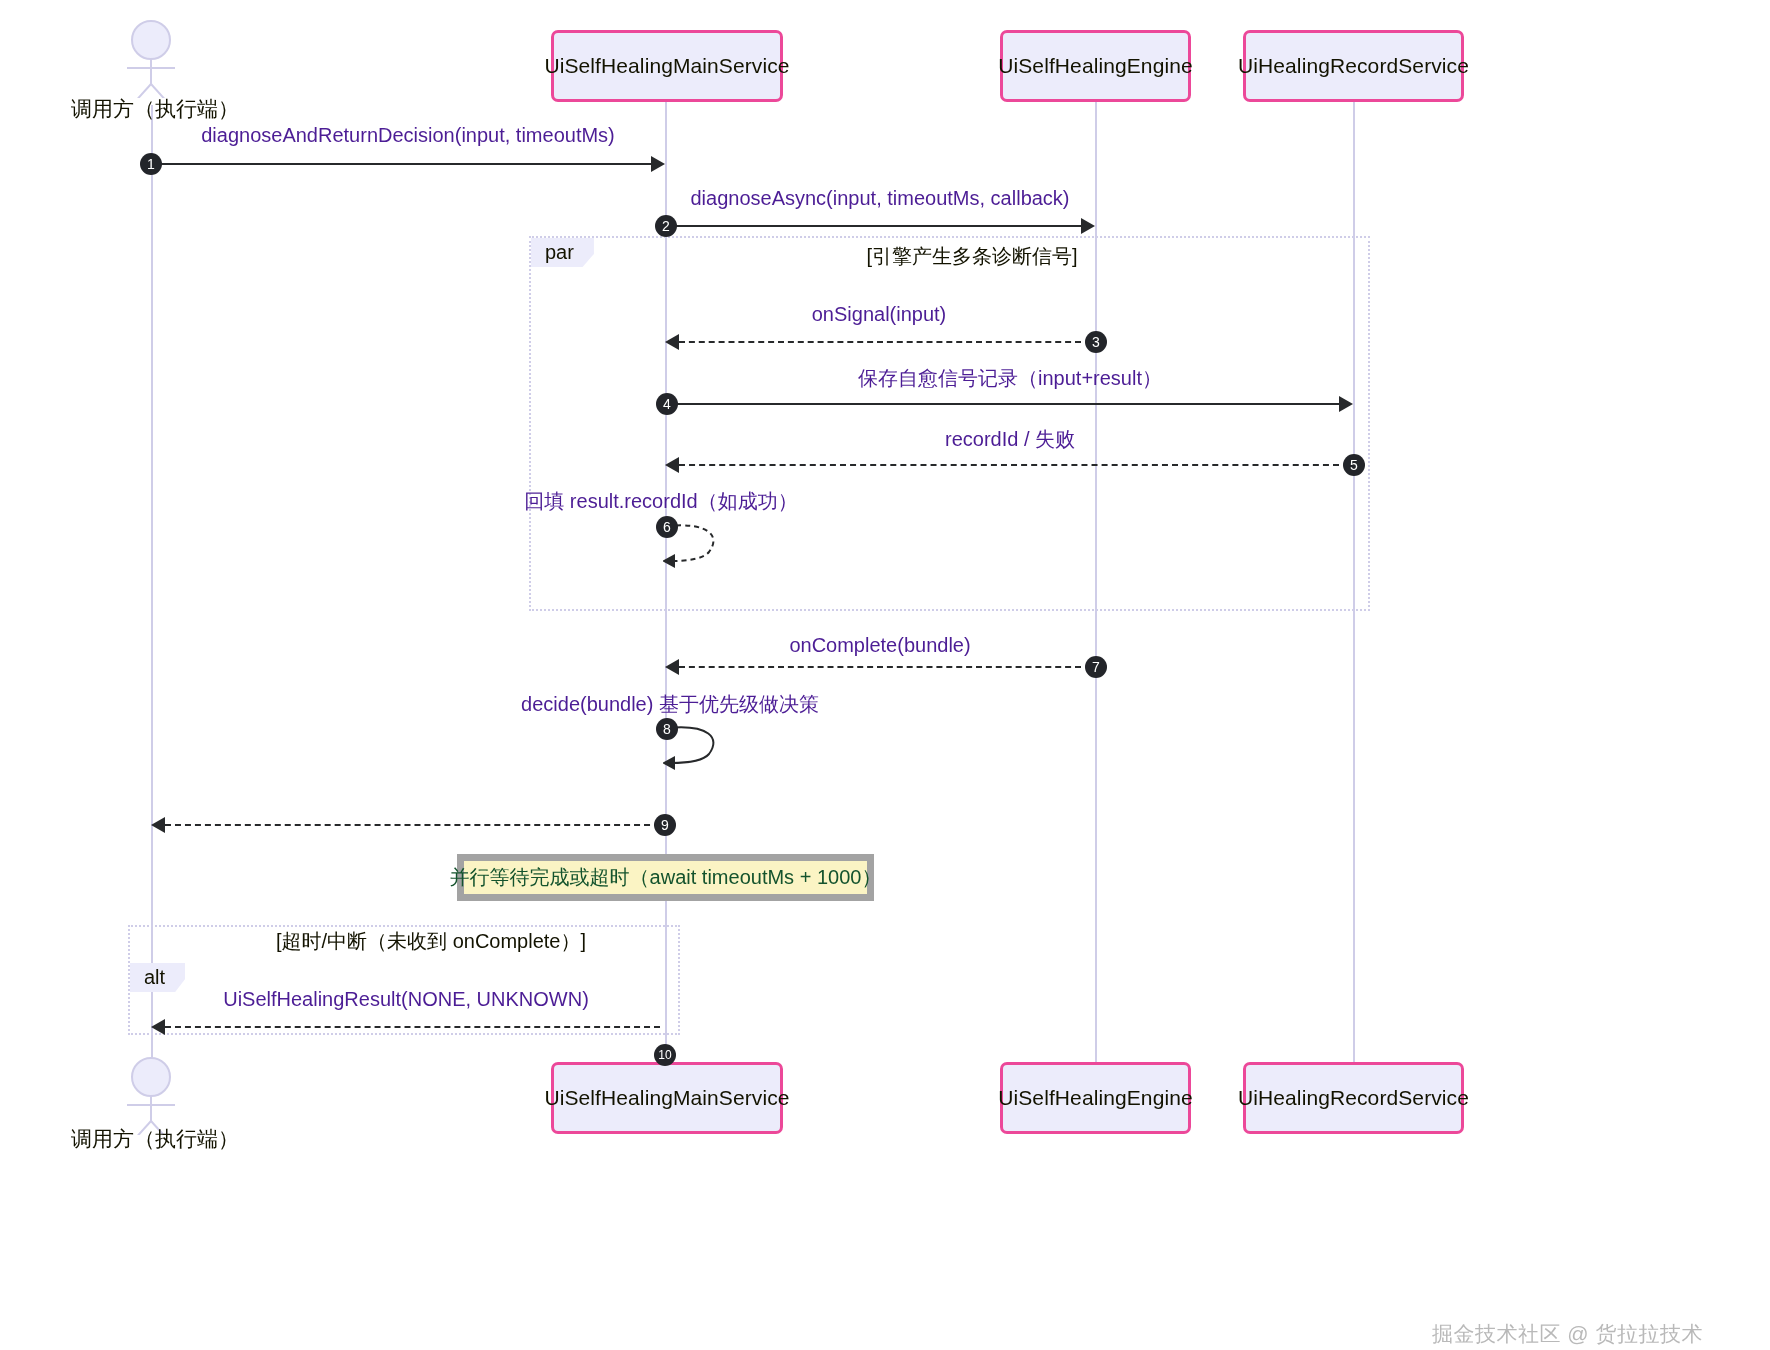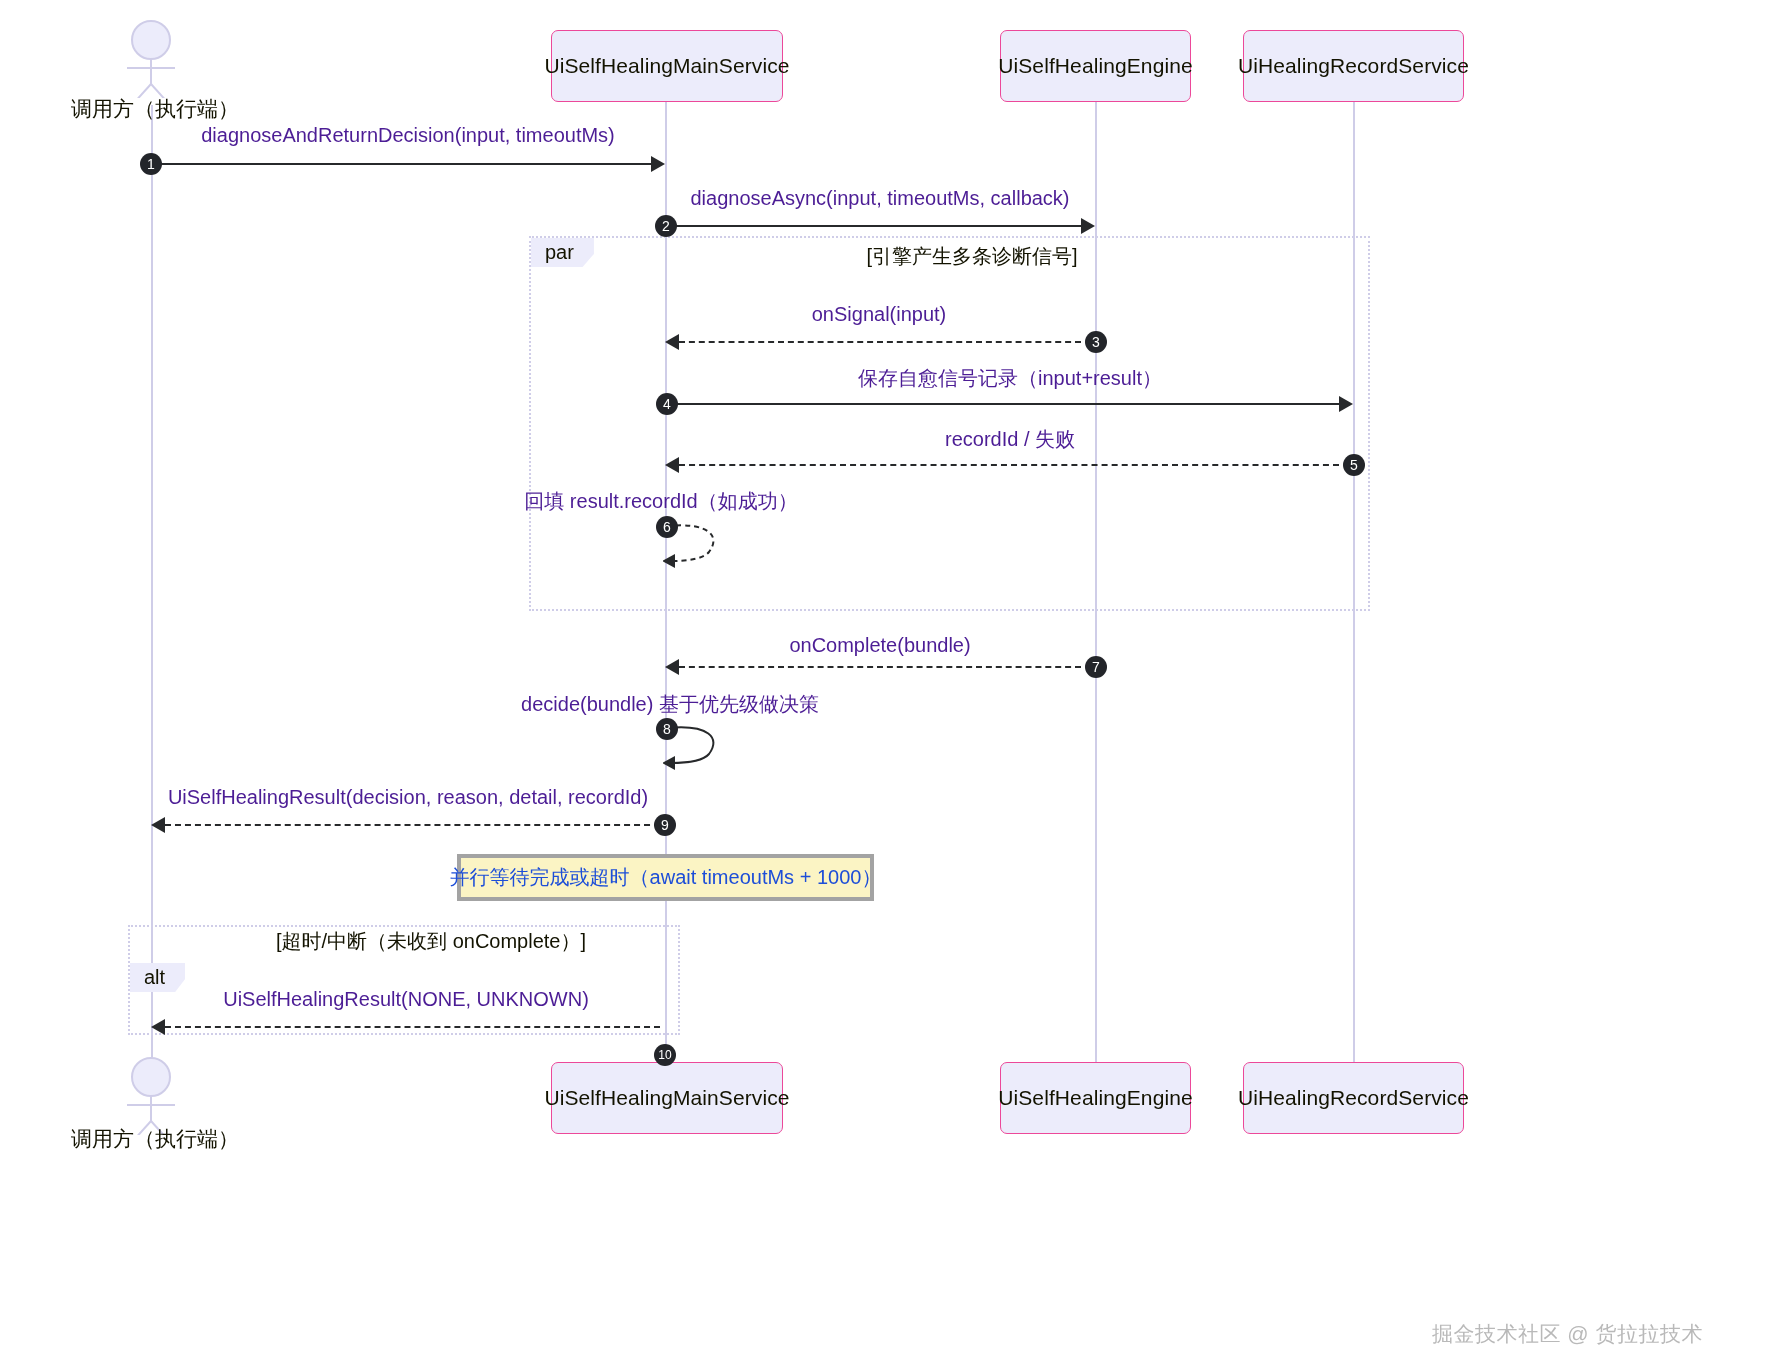--- a/index.html
+++ b/index.html
@@ -31,7 +31,7 @@
     position: absolute;
     box-sizing: border-box;
     background: #ececfb;
-    border: 1px solid #ec4899;
+    border: 3px solid #ec4899;
     border-radius: 7px;
     display: flex;
     align-items: center;

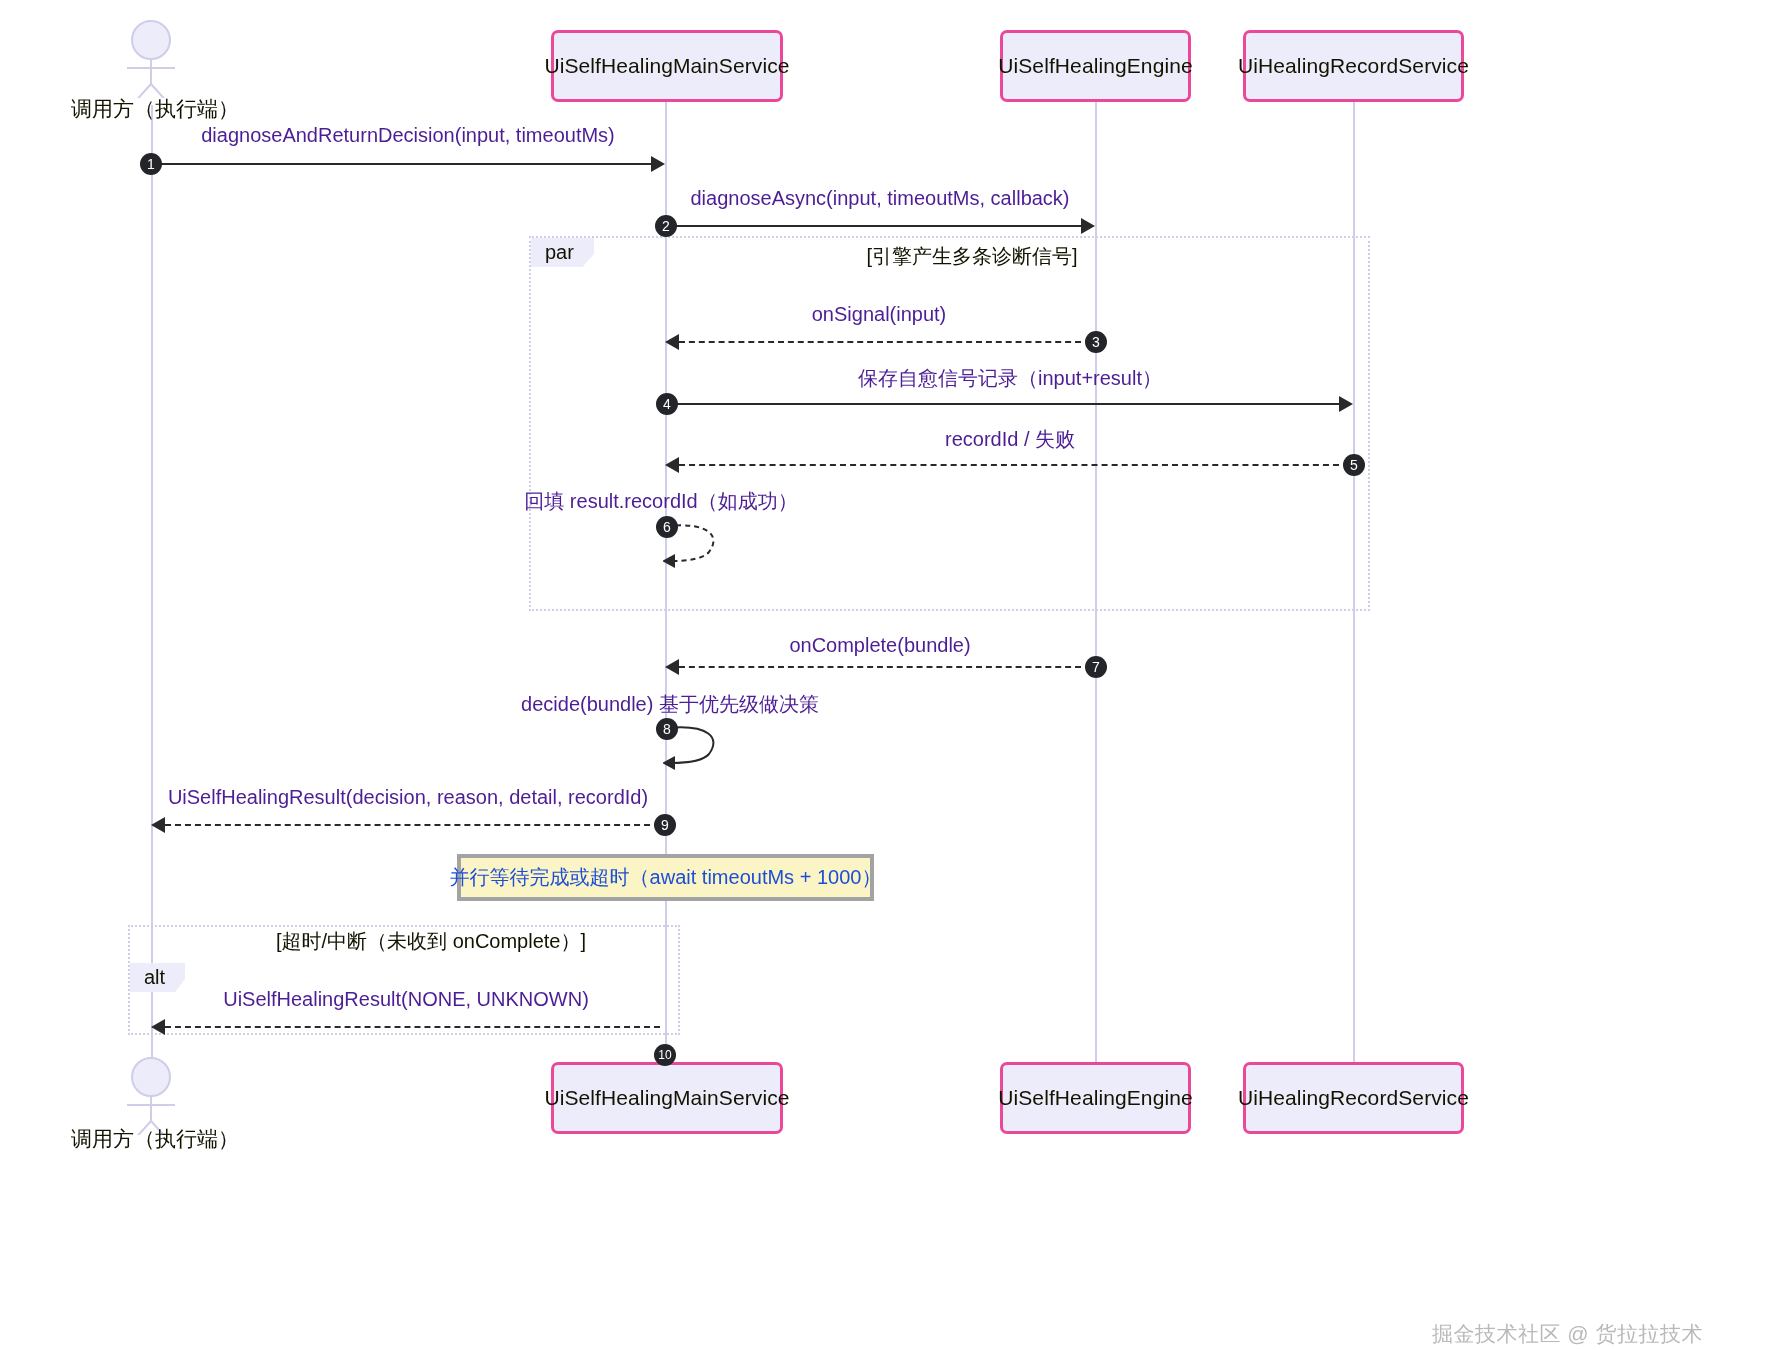--- a/index.html
+++ b/index.html
@@ -230,7 +230,6 @@
   </svg>
   <div class="seqnum" style="left:656px; top:718px;">8</div>
 
-  <div class="msg-label" style="left:408px; top:786px;">UiSelfHealingResult(decision, reason, detail, recordId)</div>
   <div class="msg-line dashed" style="left:165px; top:824px; width:495px;"></div>
   <div class="arrow-head left" style="left:151px; top:817px;"></div>
   <div class="seqnum" style="left:654px; top:814px;">9</div>

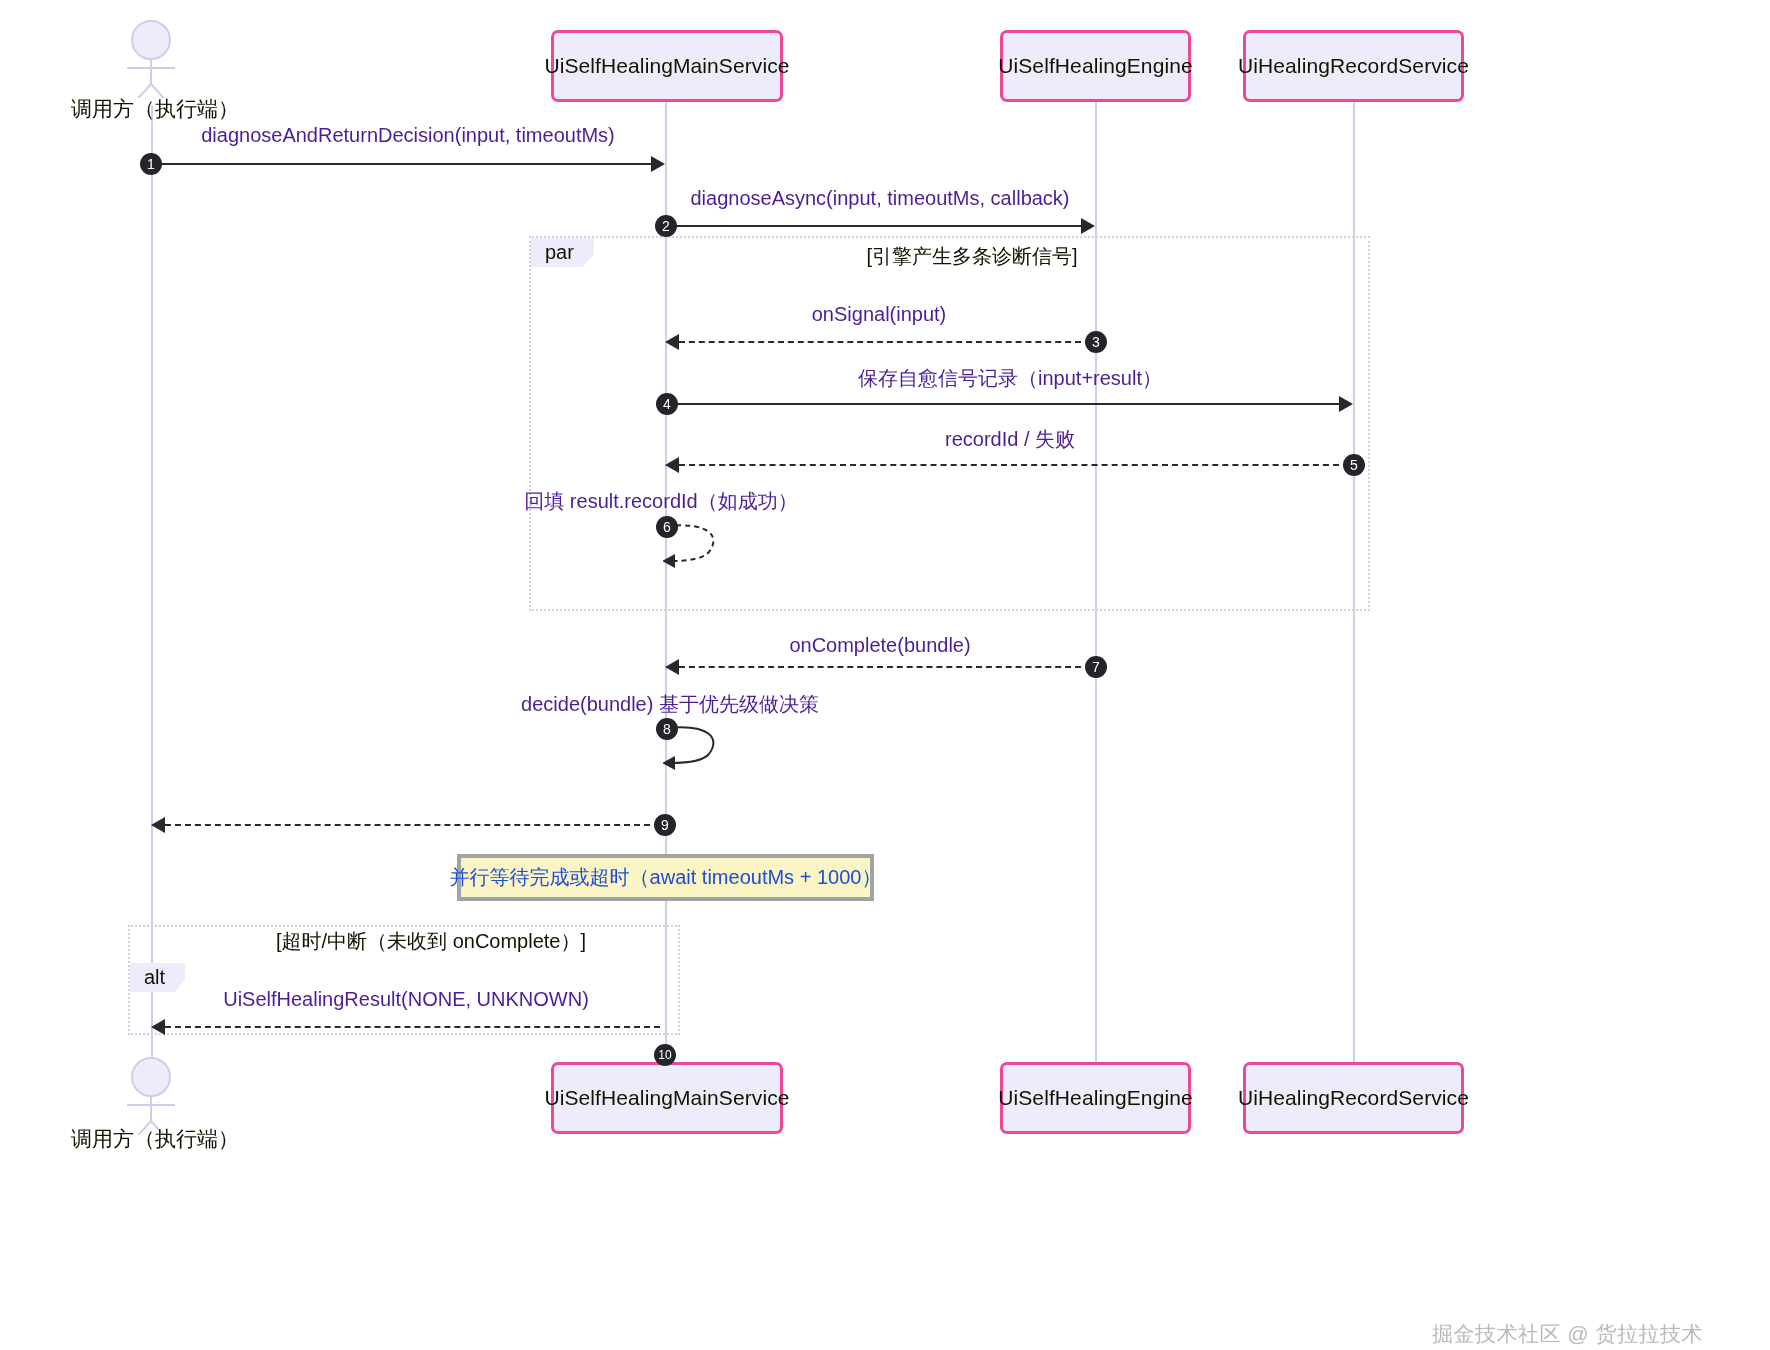--- a/index.html
+++ b/index.html
@@ -134,12 +134,12 @@
     position: absolute;
     box-sizing: border-box;
     background: #fbf4c4;
-    border: 4px solid #a3a3a3;
+    border: 7px solid #a3a3a3;
     display: flex;
     align-items: center;
     justify-content: center;
     font-size: 20px;
-    color: #1d4ed8;
+    color: #14532d;
     white-space: nowrap;
     padding: 0 6px;
   }

